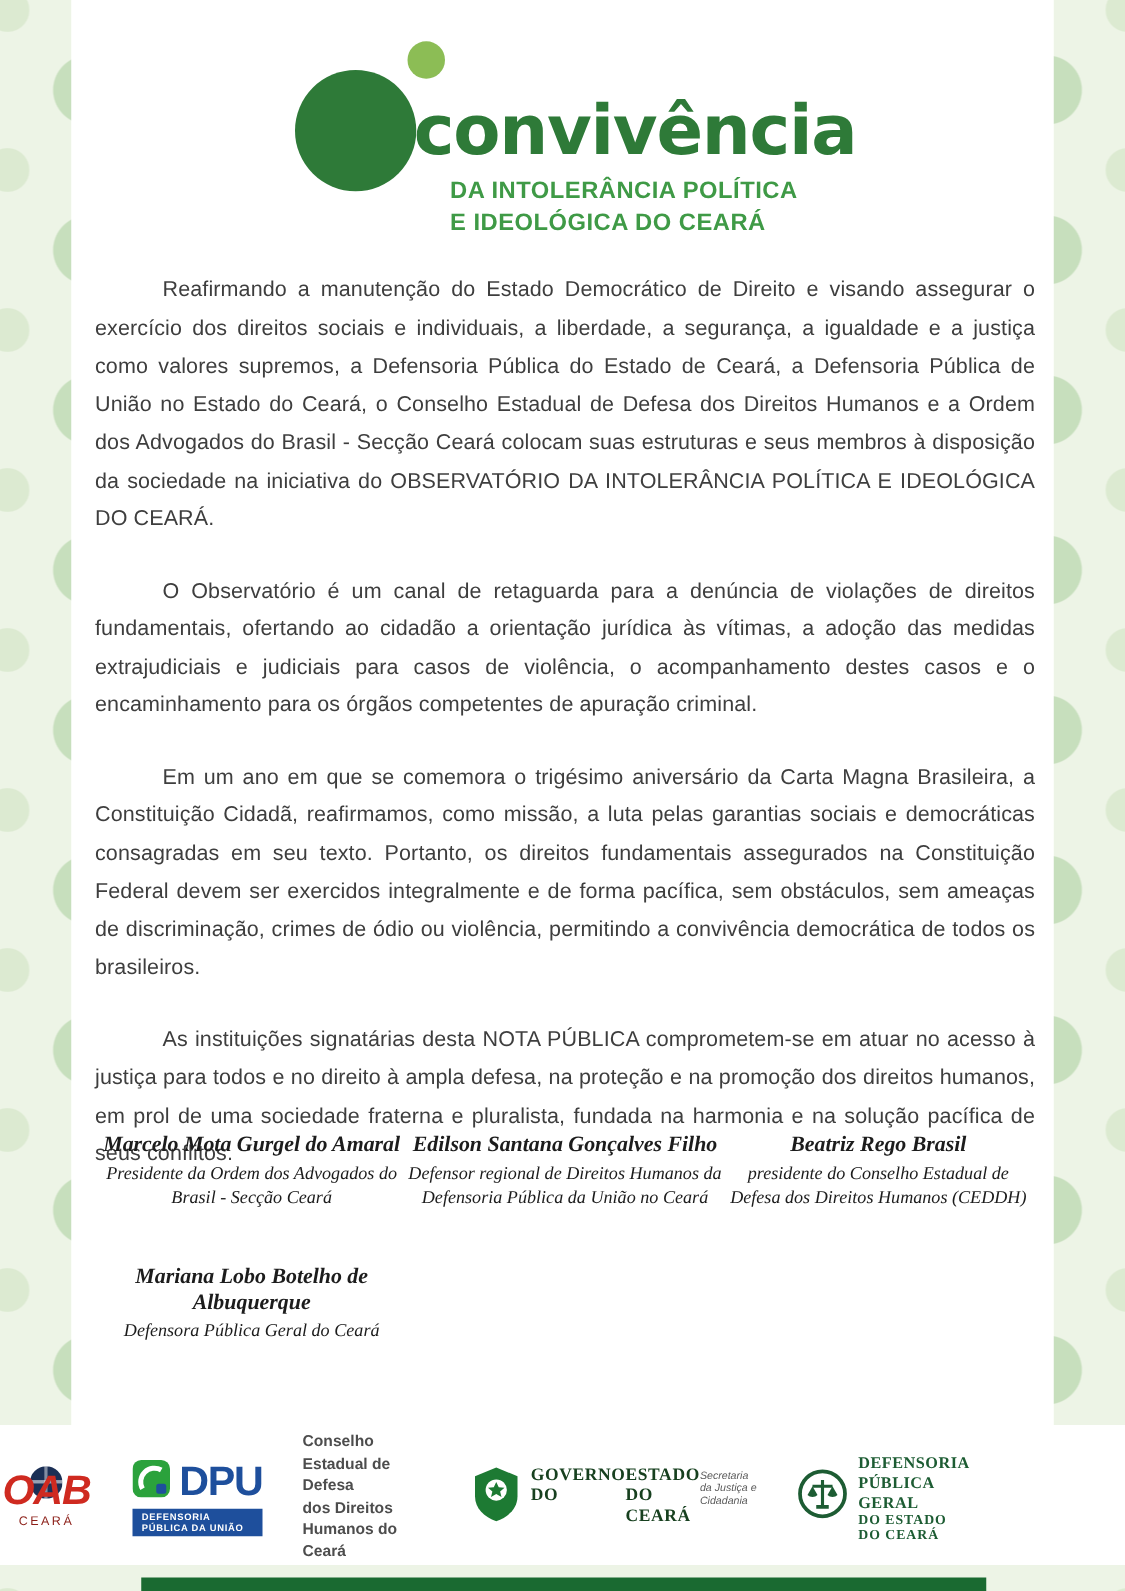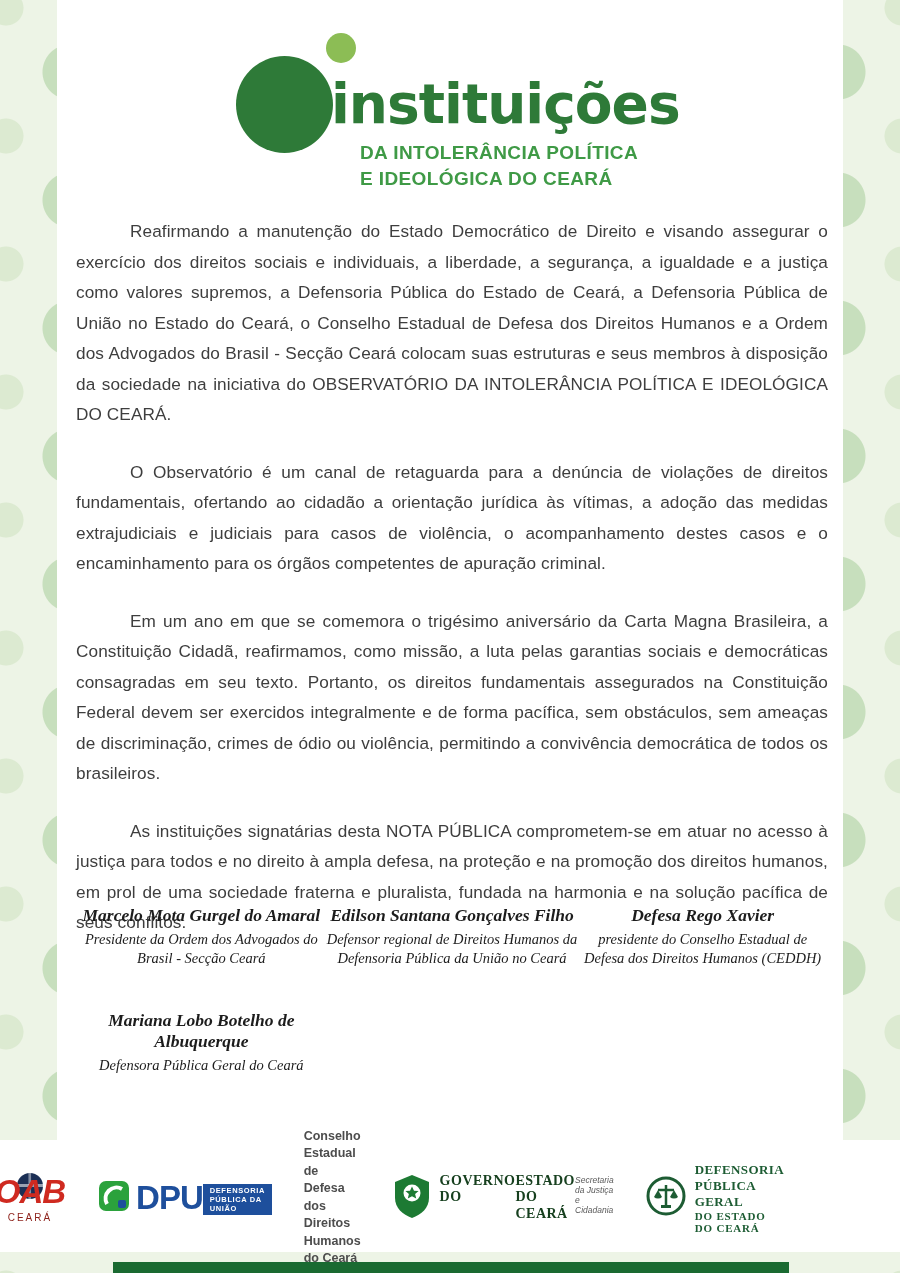--- a/index.html
+++ b/index.html
@@ -91,7 +91,7 @@
   <div class="logo-area">
     <div class="big-o"></div>
     <div class="logo-dot"></div>
-    <div class="logo-word">instituições</div>
+    <div class="logo-word">convivência</div>
     <div class="logo-sub">
       <div>DA INTOLERÂNCIA POLÍTICA</div>
       <div>E IDEOLÓGICA DO CEARÁ</div>

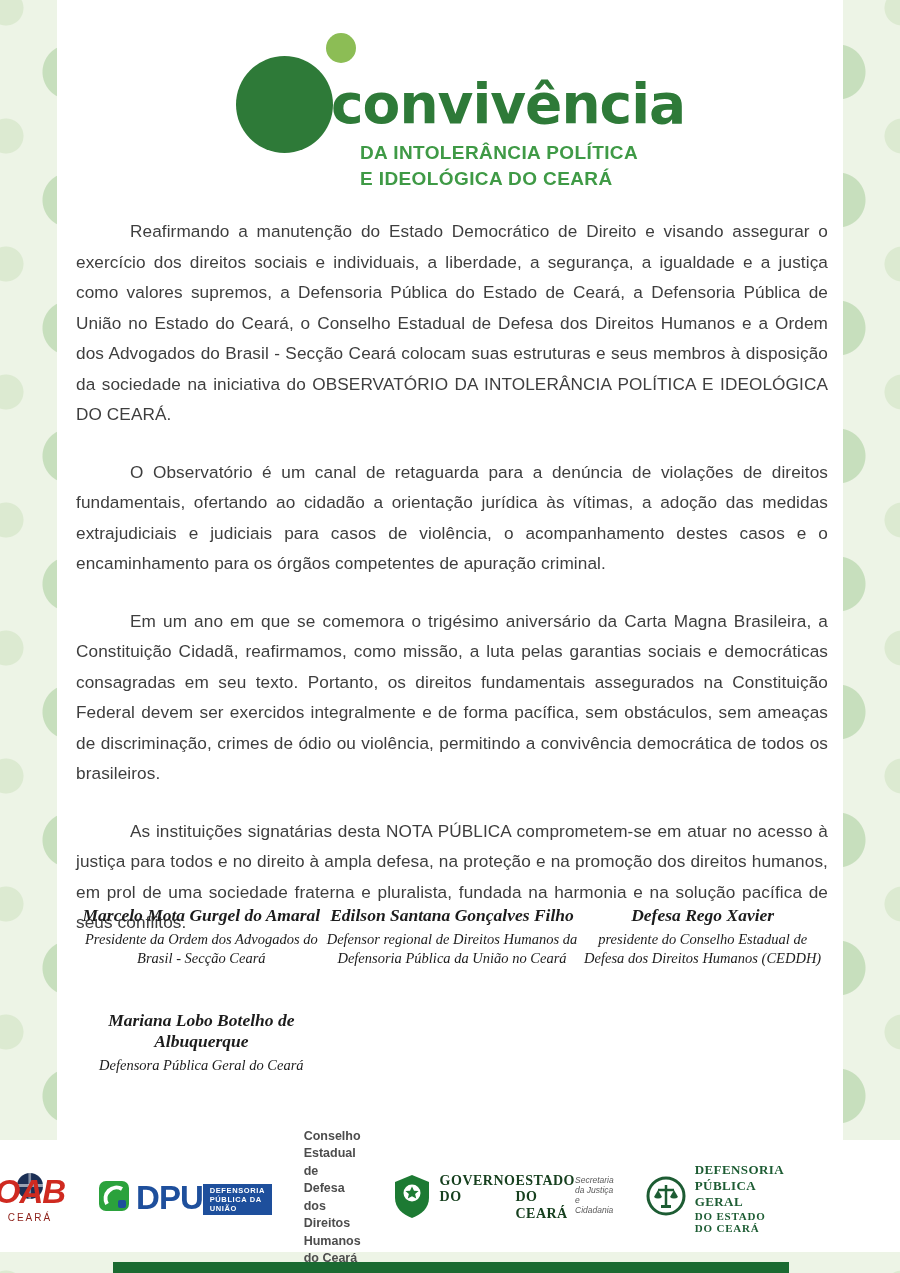--- a/index.html
+++ b/index.html
@@ -115,7 +115,7 @@
       <div class="sig-role">Defensor regional de Direitos Humanos da Defensoria Pública da União no Ceará</div>
     </div>
     <div class="sig">
-      <div class="sig-name">Defesa Rego Xavier</div>
+      <div class="sig-name">Beatriz Rego Brasil</div>
       <div class="sig-role">presidente do Conselho Estadual de Defesa dos Direitos Humanos (CEDDH)</div>
     </div>
     <div class="sig">

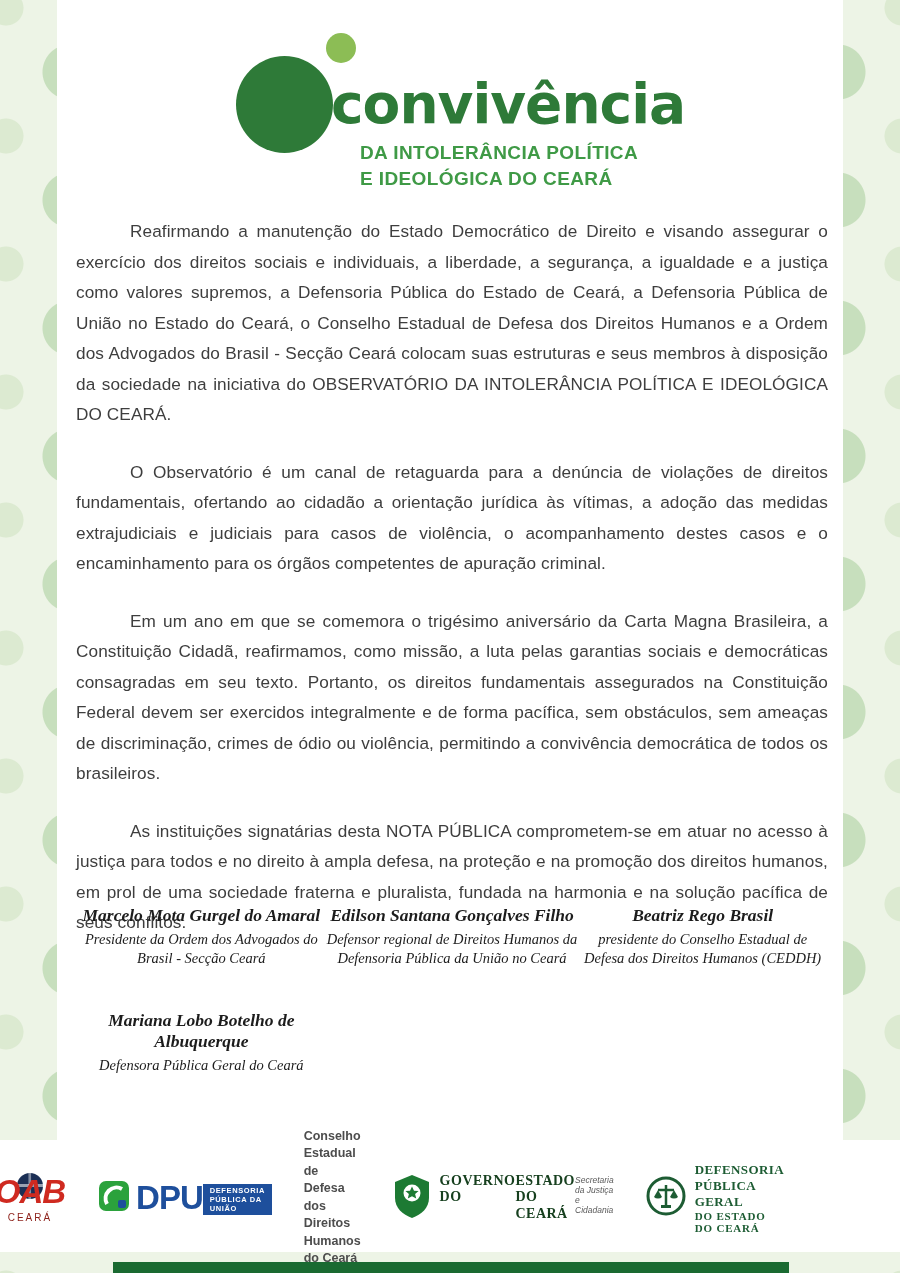--- a/index.html
+++ b/index.html
@@ -63,7 +63,7 @@
   .oab-letters{font-style:italic;font-weight:bold;font-size:33px;color:#cf2a20;letter-spacing:-1px;}
   .oab-region{font-size:10px;font-weight:normal;letter-spacing:2px;color:#8c1f18;margin-top:1px;}
 
-  .dpu{display:flex;flex-direction:row;align-items:center;}
+  .dpu{display:flex;flex-direction:column;align-items:center;}
   .dpu-row{display:flex;align-items:center;gap:7px;}
   .dpu-word{font-weight:bold;font-size:33px;color:#1e4f9c;letter-spacing:-1px;}
   .dpu-caption{margin-top:3px;background:#1e4f9c;color:#fff;font-size:7.5px;letter-spacing:.6px;padding:2px 7px;font-weight:bold;}

